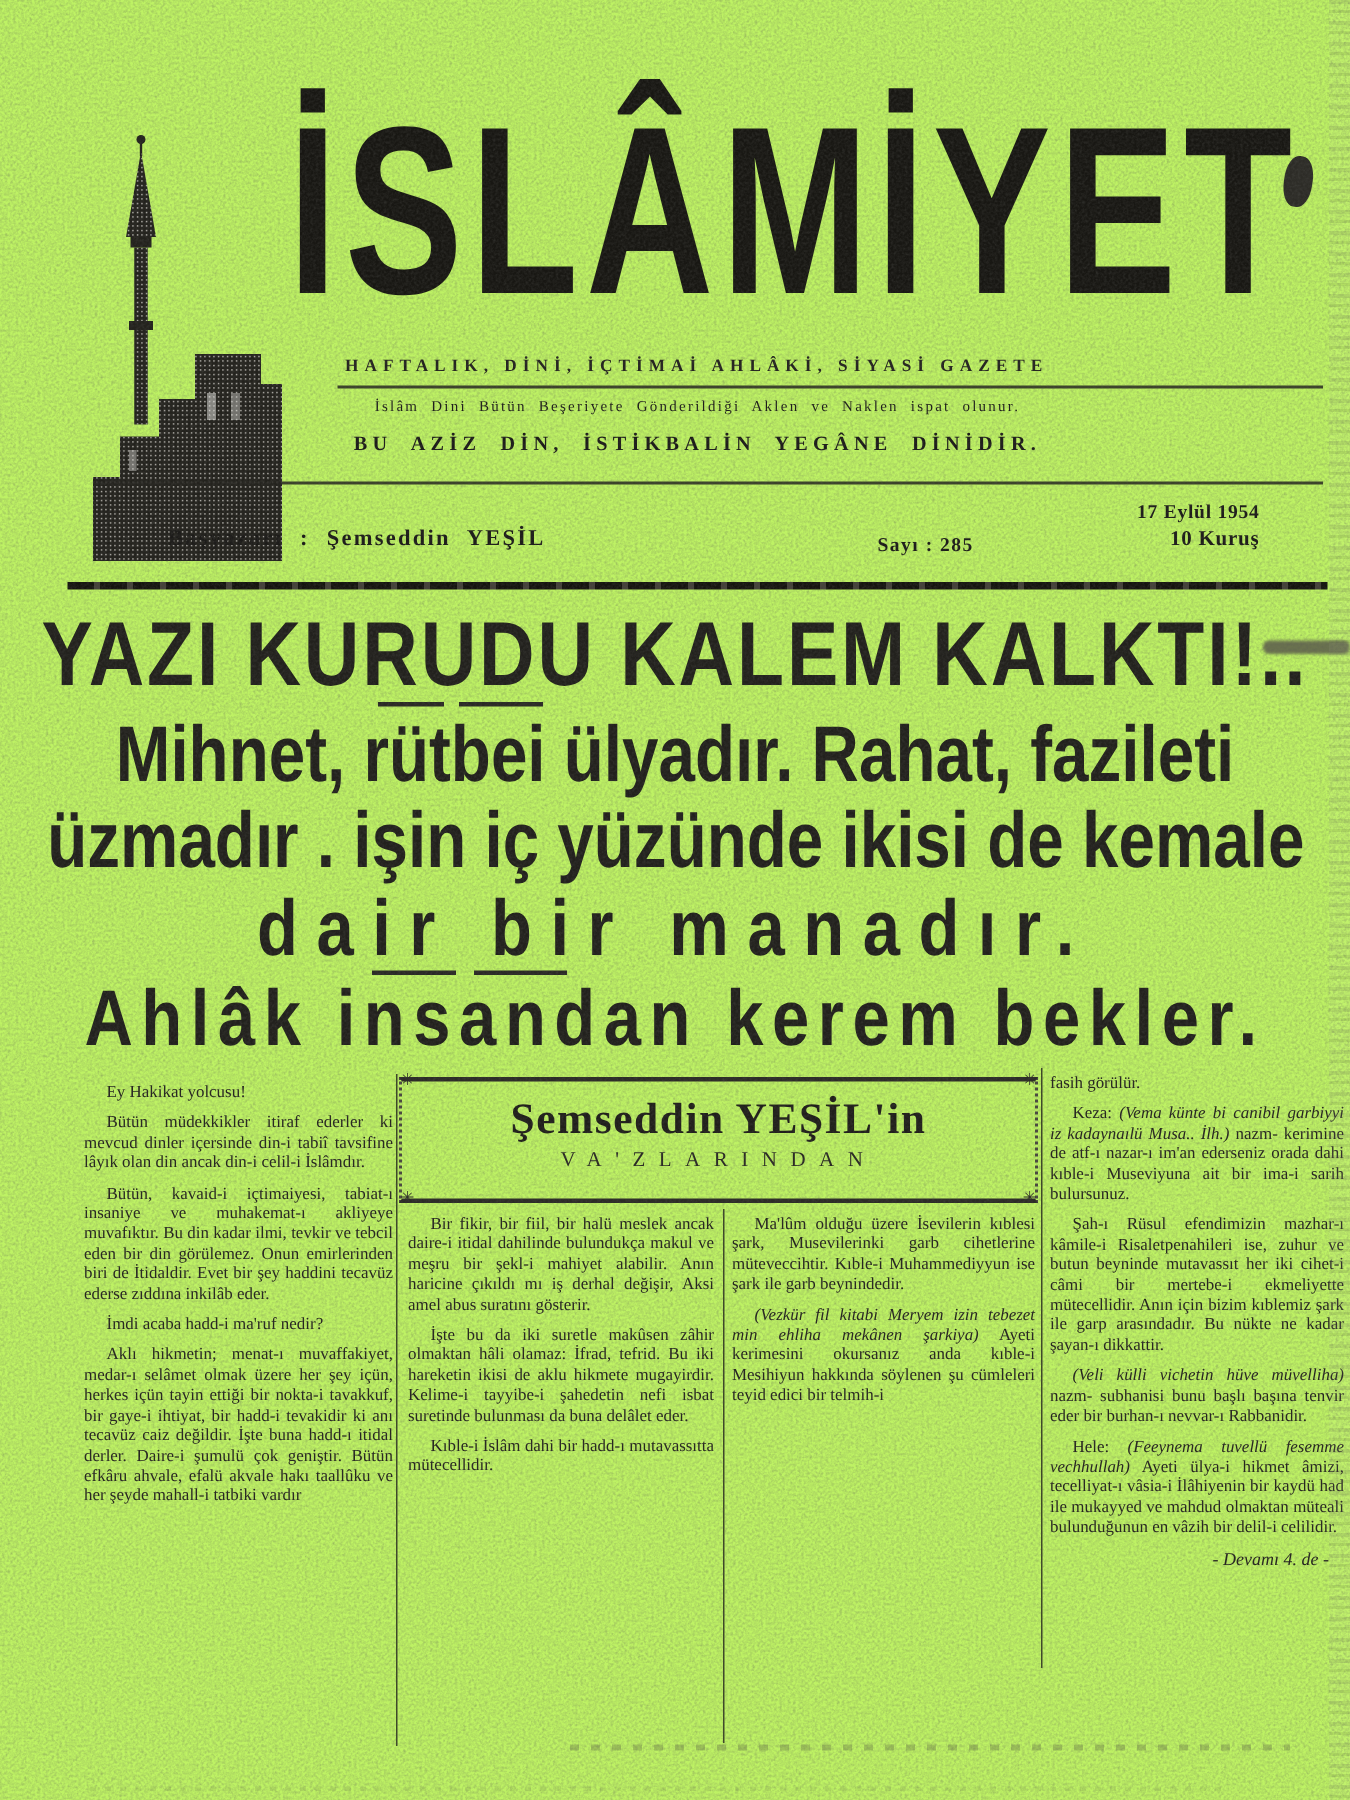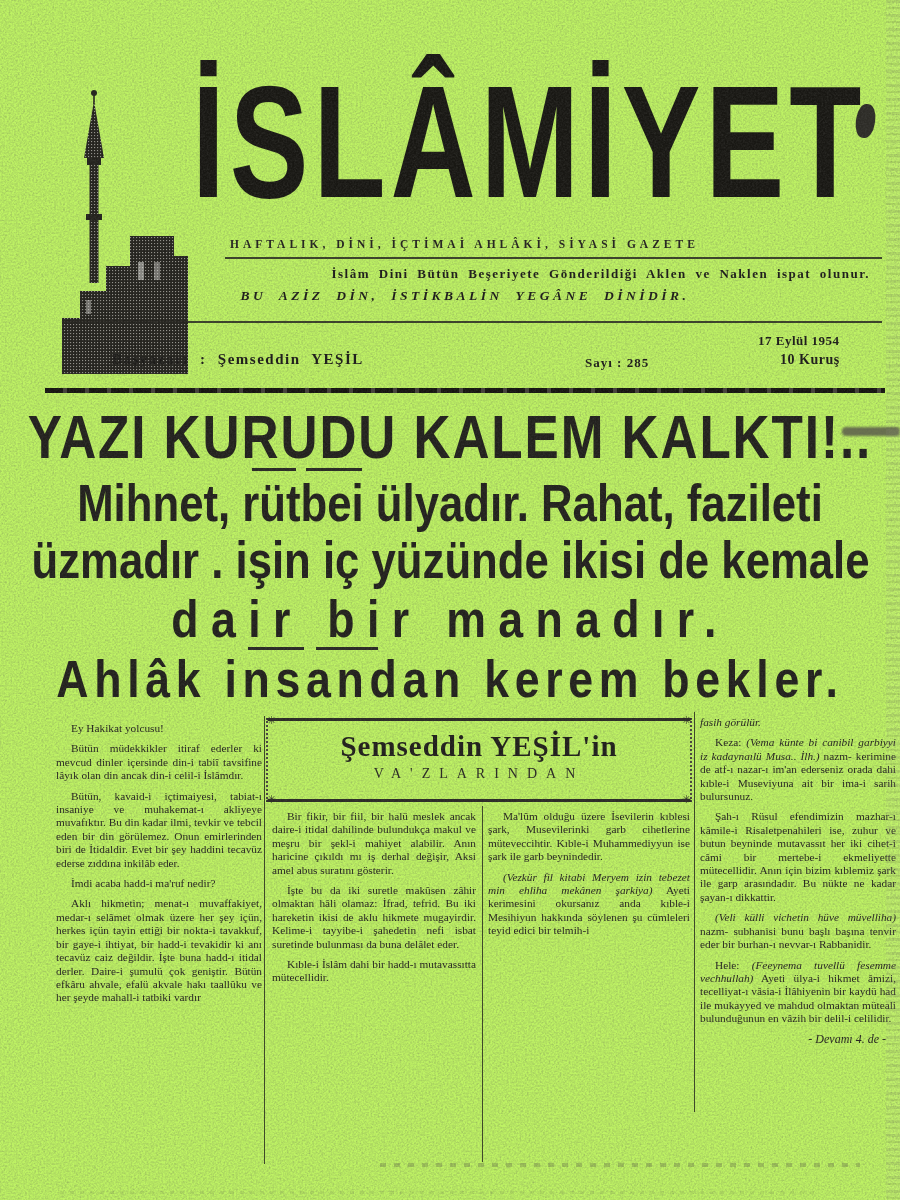--- a/index.html
+++ b/index.html
@@ -17,8 +17,8 @@
   .rule2{left:62px;top:321px;width:820px;height:2px;opacity:.85;}
   .rule3{left:45px;top:388px;width:840px;height:5px;
     background:repeating-linear-gradient(90deg,#15140f 0 18px,#45423a 18px 22px);}
-  .motto1{position:absolute;left:60px;top:266px;width:810px;text-align:right;font-weight:bold;
-    font-size:13px;letter-spacing:1.5px;word-spacing:4px;white-space:nowrap;}
+  .motto1{position:absolute;left:60px;top:266px;width:810px;text-align:center;font-weight:normal;
+    font-size:10px;letter-spacing:1.5px;word-spacing:4px;white-space:nowrap;}
   .motto2{position:absolute;left:60px;top:288px;width:810px;text-align:center;font-weight:bold;
     font-size:13.5px;letter-spacing:3.5px;word-spacing:6px;white-space:nowrap;font-style:italic;}
   .date{position:absolute;left:758px;top:333px;font-weight:bold;font-size:13px;letter-spacing:.5px;}

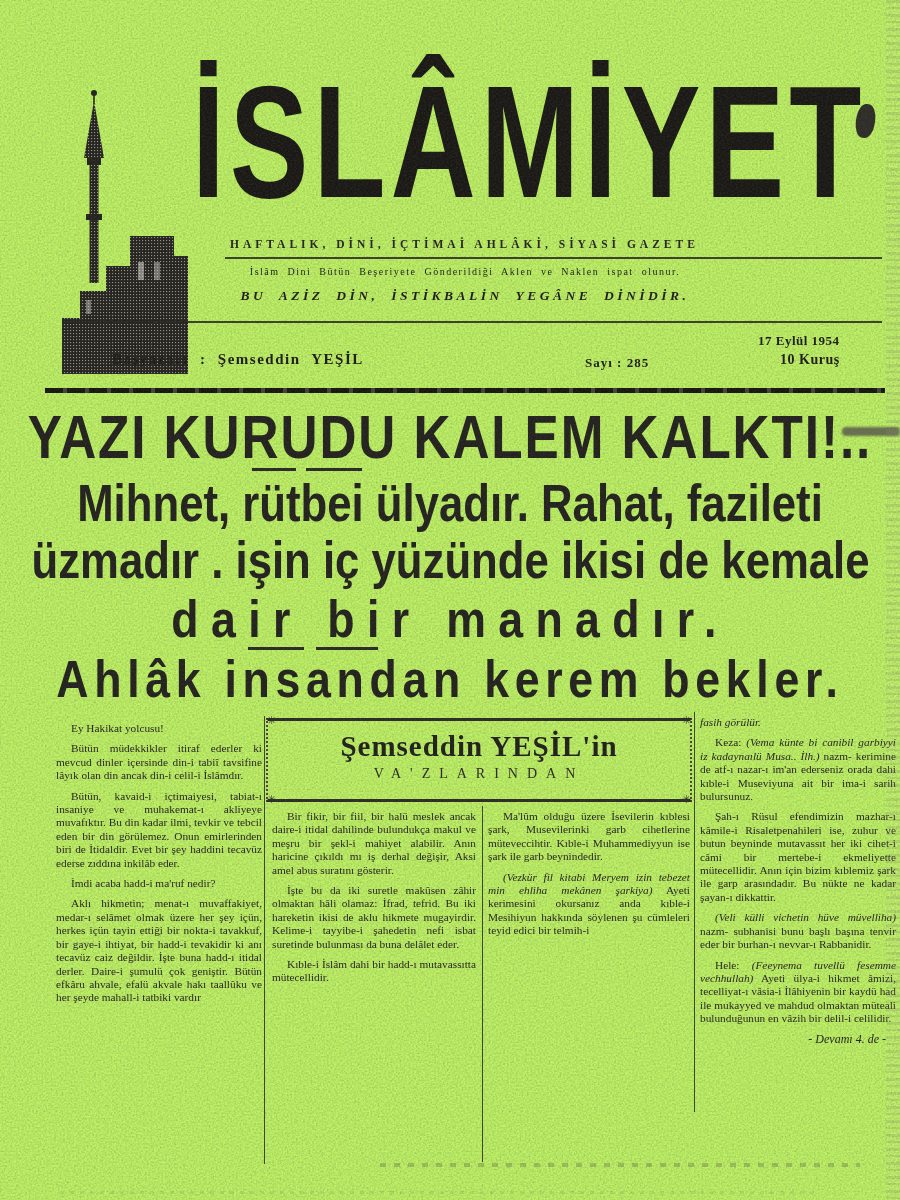--- a/index.html
+++ b/index.html
@@ -20,7 +20,7 @@
   .motto1{position:absolute;left:60px;top:266px;width:810px;text-align:center;font-weight:normal;
     font-size:10px;letter-spacing:1.5px;word-spacing:4px;white-space:nowrap;}
   .motto2{position:absolute;left:60px;top:288px;width:810px;text-align:center;font-weight:bold;
-    font-size:13.5px;letter-spacing:3.5px;word-spacing:6px;white-space:nowrap;font-style:italic;}
+    font-size:13.5px;letter-spacing:3.5px;word-spacing:6px;white-space:nowrap;}
   .date{position:absolute;left:758px;top:333px;font-weight:bold;font-size:13px;letter-spacing:.5px;}
   .byline{position:absolute;left:112px;top:351px;font-weight:bold;font-size:15px;
     letter-spacing:1.5px;word-spacing:6px;}

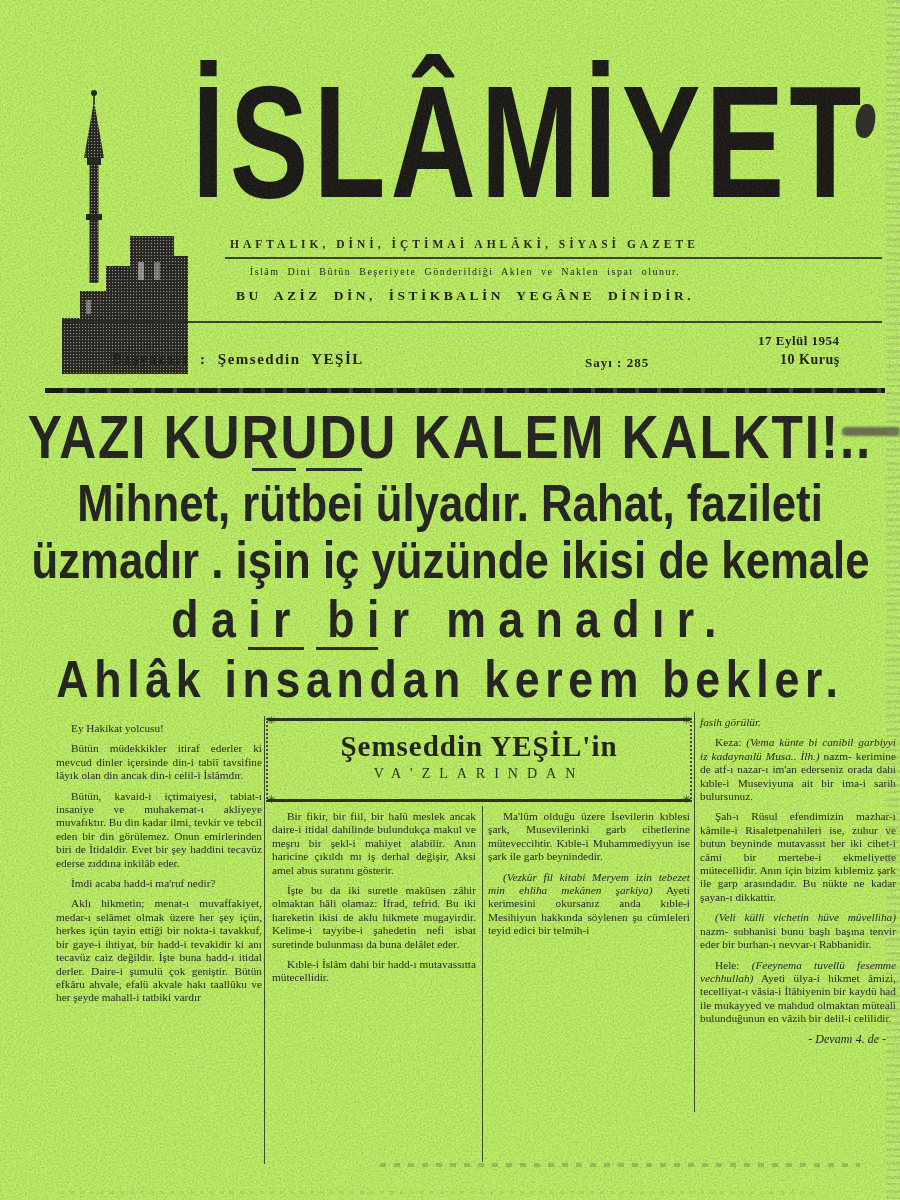--- a/index.html
+++ b/index.html
@@ -53,7 +53,7 @@
   
   .col{position:absolute;font-size:11.3px;line-height:13.4px;text-align:justify;color:#25241f;}
   .col p{margin:0 0 7px 0;text-indent:15px;}
-  .col p.noind{text-indent:0;font-style:italic;}
+  .col p.noind{text-indent:0;}
   .it{font-style:italic;}
   .cont{text-align:right;font-style:italic;padding-right:10px;margin-top:10px;font-size:12px;}
   .col1{left:56px;top:722px;width:206px;}

